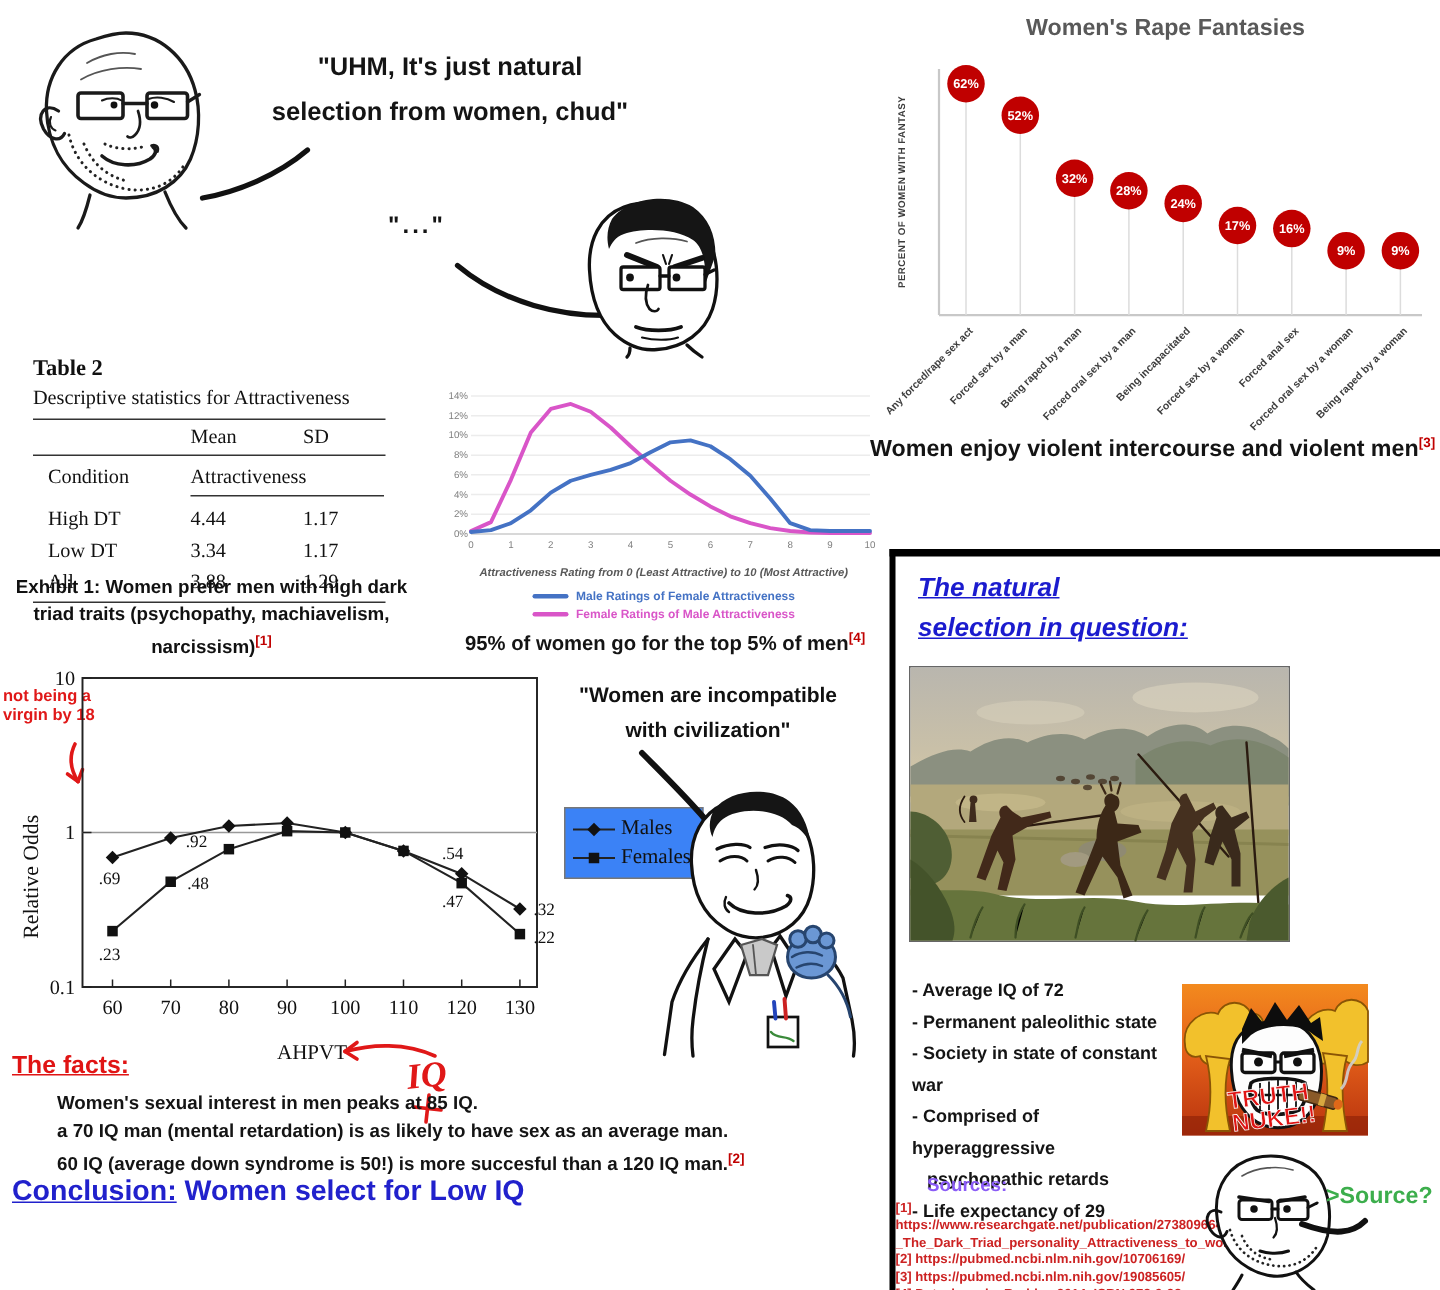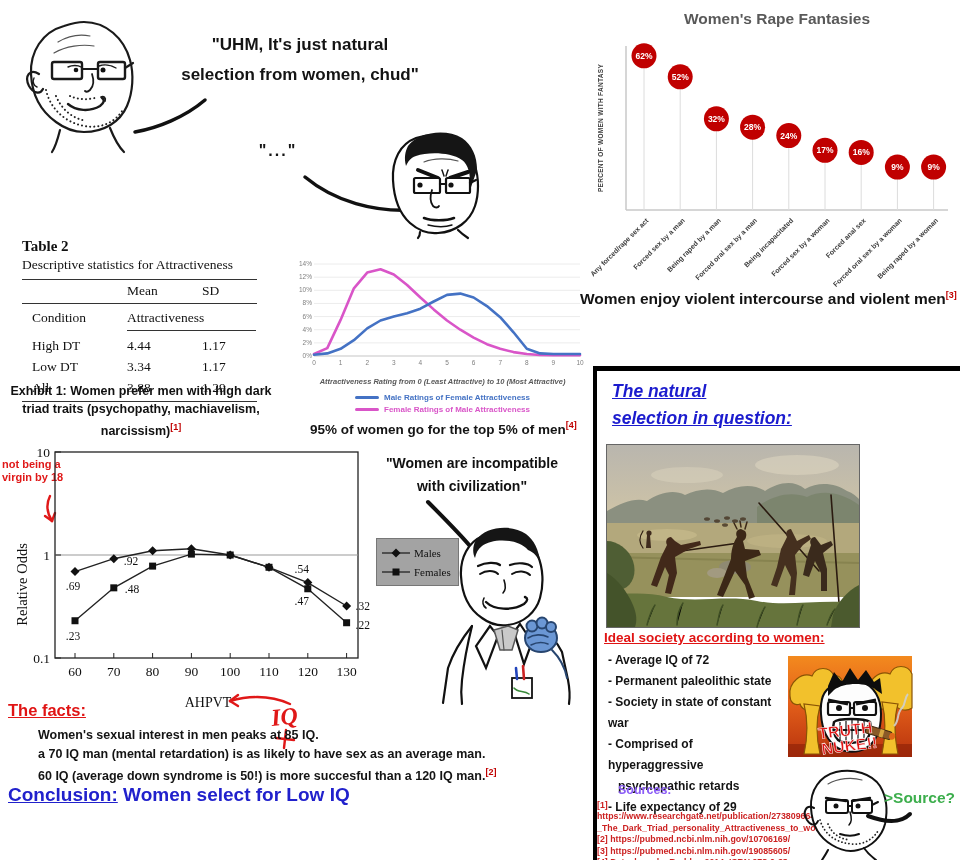--- a/index.html
+++ b/index.html
@@ -36,8 +36,8 @@
   .vlabel{position:absolute;left:-43px;top:576px;width:130px;text-align:center;
           transform:rotate(-90deg);font-family:"Liberation Serif",serif;font-size:14.5px;}
   .ahpvt{font-family:"Liberation Serif",serif;font-size:14px;text-align:center;}
-  .odds-legend{border:1px solid #777;background:#a3a3a3;padding:4px 7px 4px 5px;
-               font-family:"Liberation Serif",serif;font-size:11px;}
+  .odds-legend{border:1px solid #777;background:#3b82f6;padding:4px 7px 4px 5px;
+               font-family:"Liberation Serif",serif;font-size:14px;}
   .odds-legend .lrow{display:flex;align-items:center;gap:4px;height:19px;}
   
   .facts-h{color:#e01414;font-weight:bold;font-size:16.5px;text-decoration:underline;}

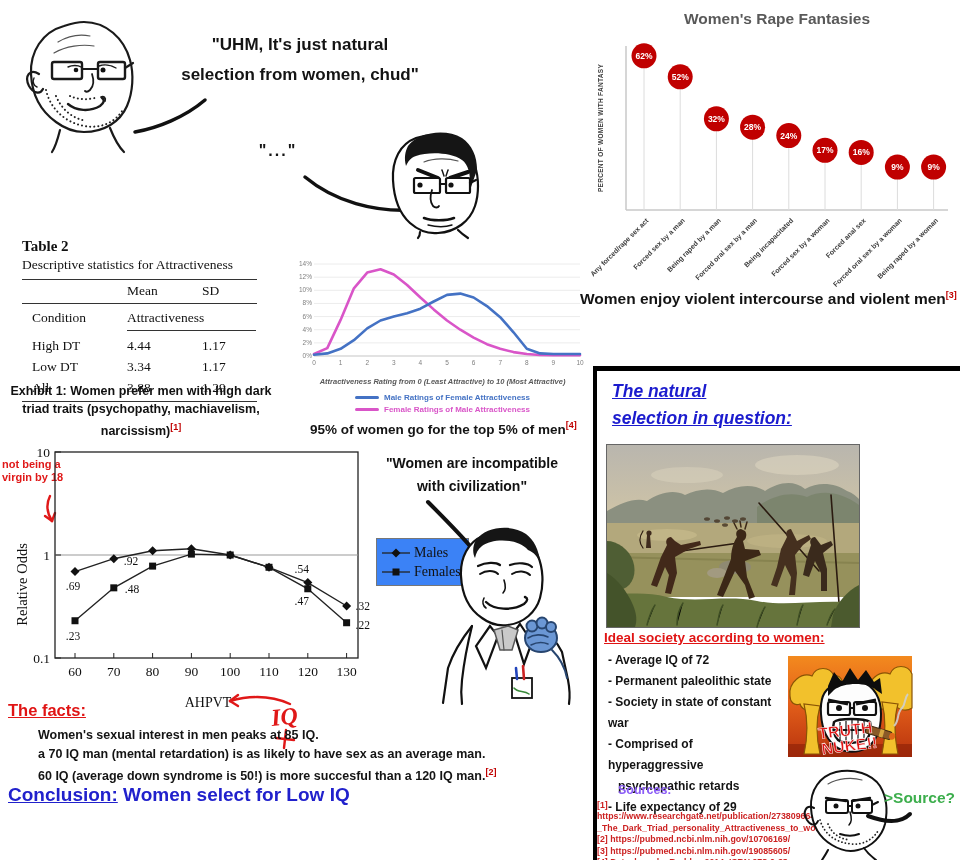--- a/index.html
+++ b/index.html
@@ -457,7 +457,6 @@
     </g>
   </svg>
 
-  <div class="abs ideal-h" style="left:604px;top:630px">Ideal society according to women:</div>
   <div class="abs" style="left:608px;top:650px;width:180px">
     <div class="ideal-item prewrap">- Average IQ of 72</div>
     <div class="ideal-item prewrap">- Permanent paleolithic state</div>

